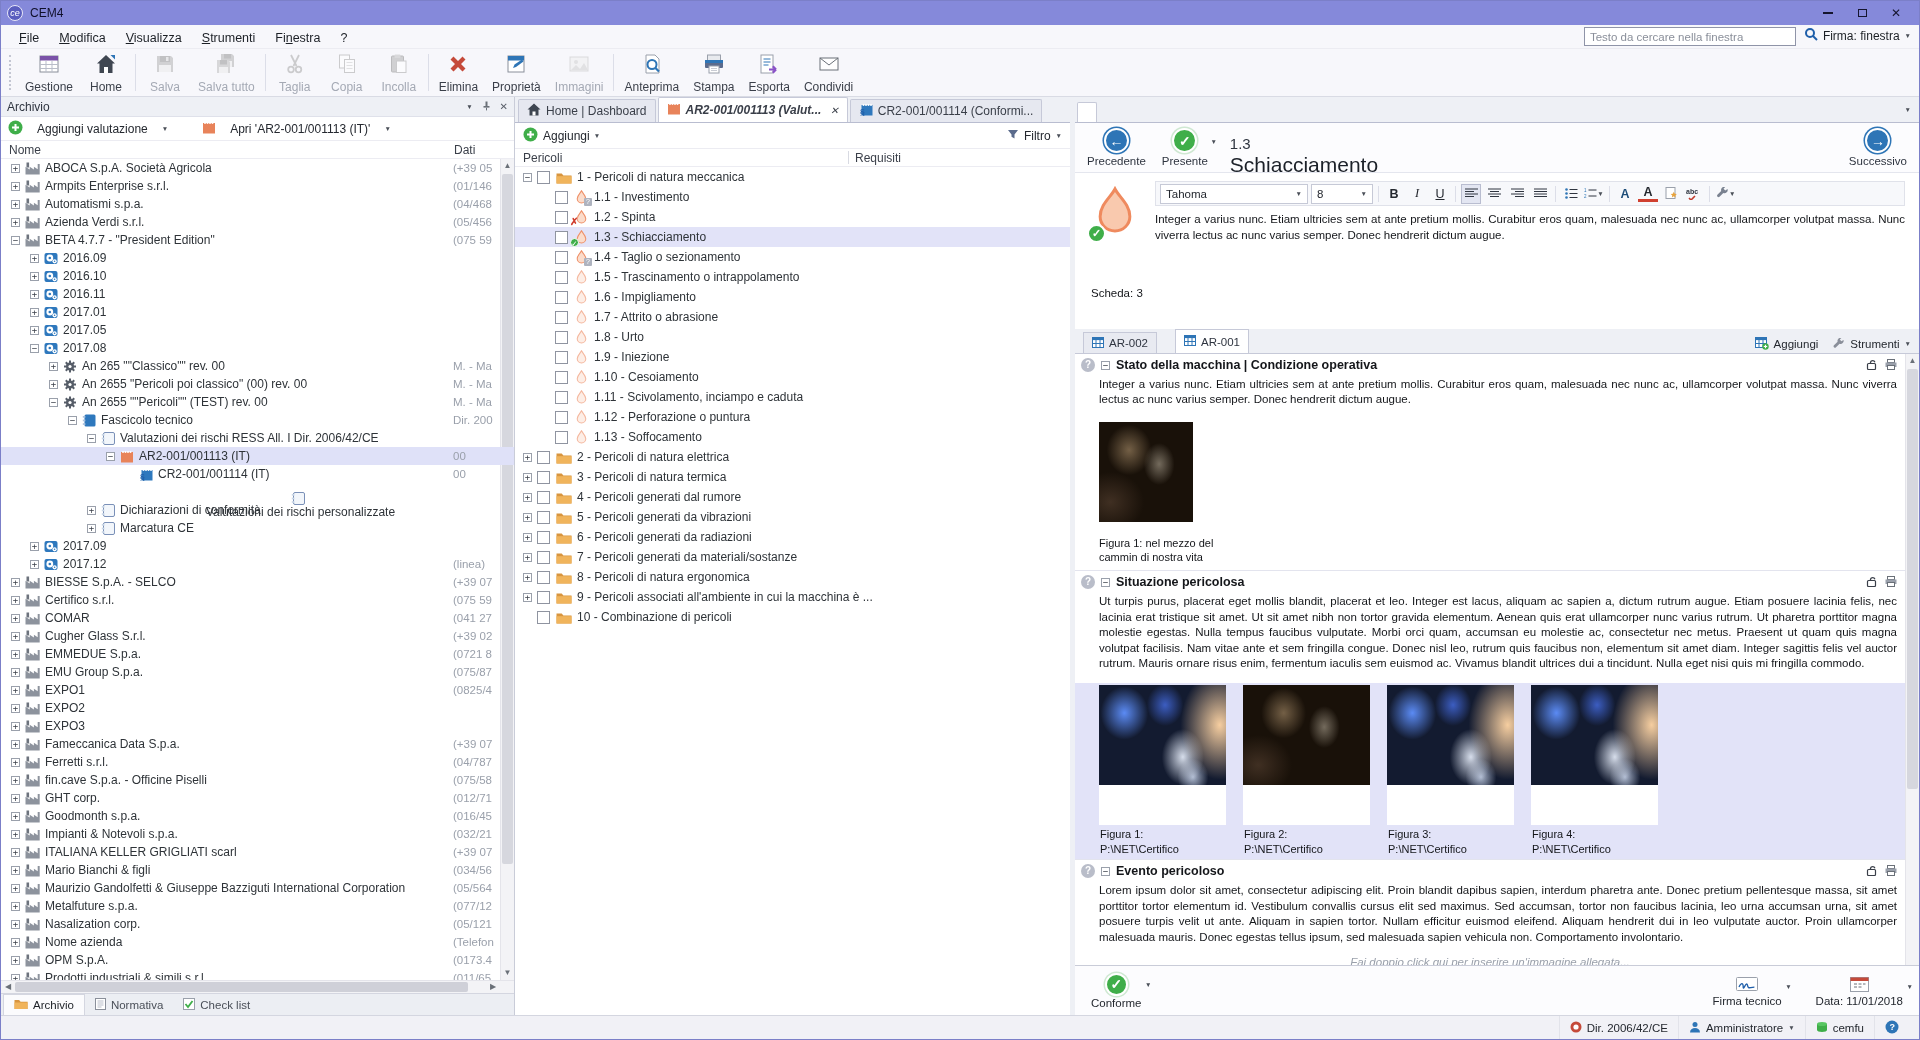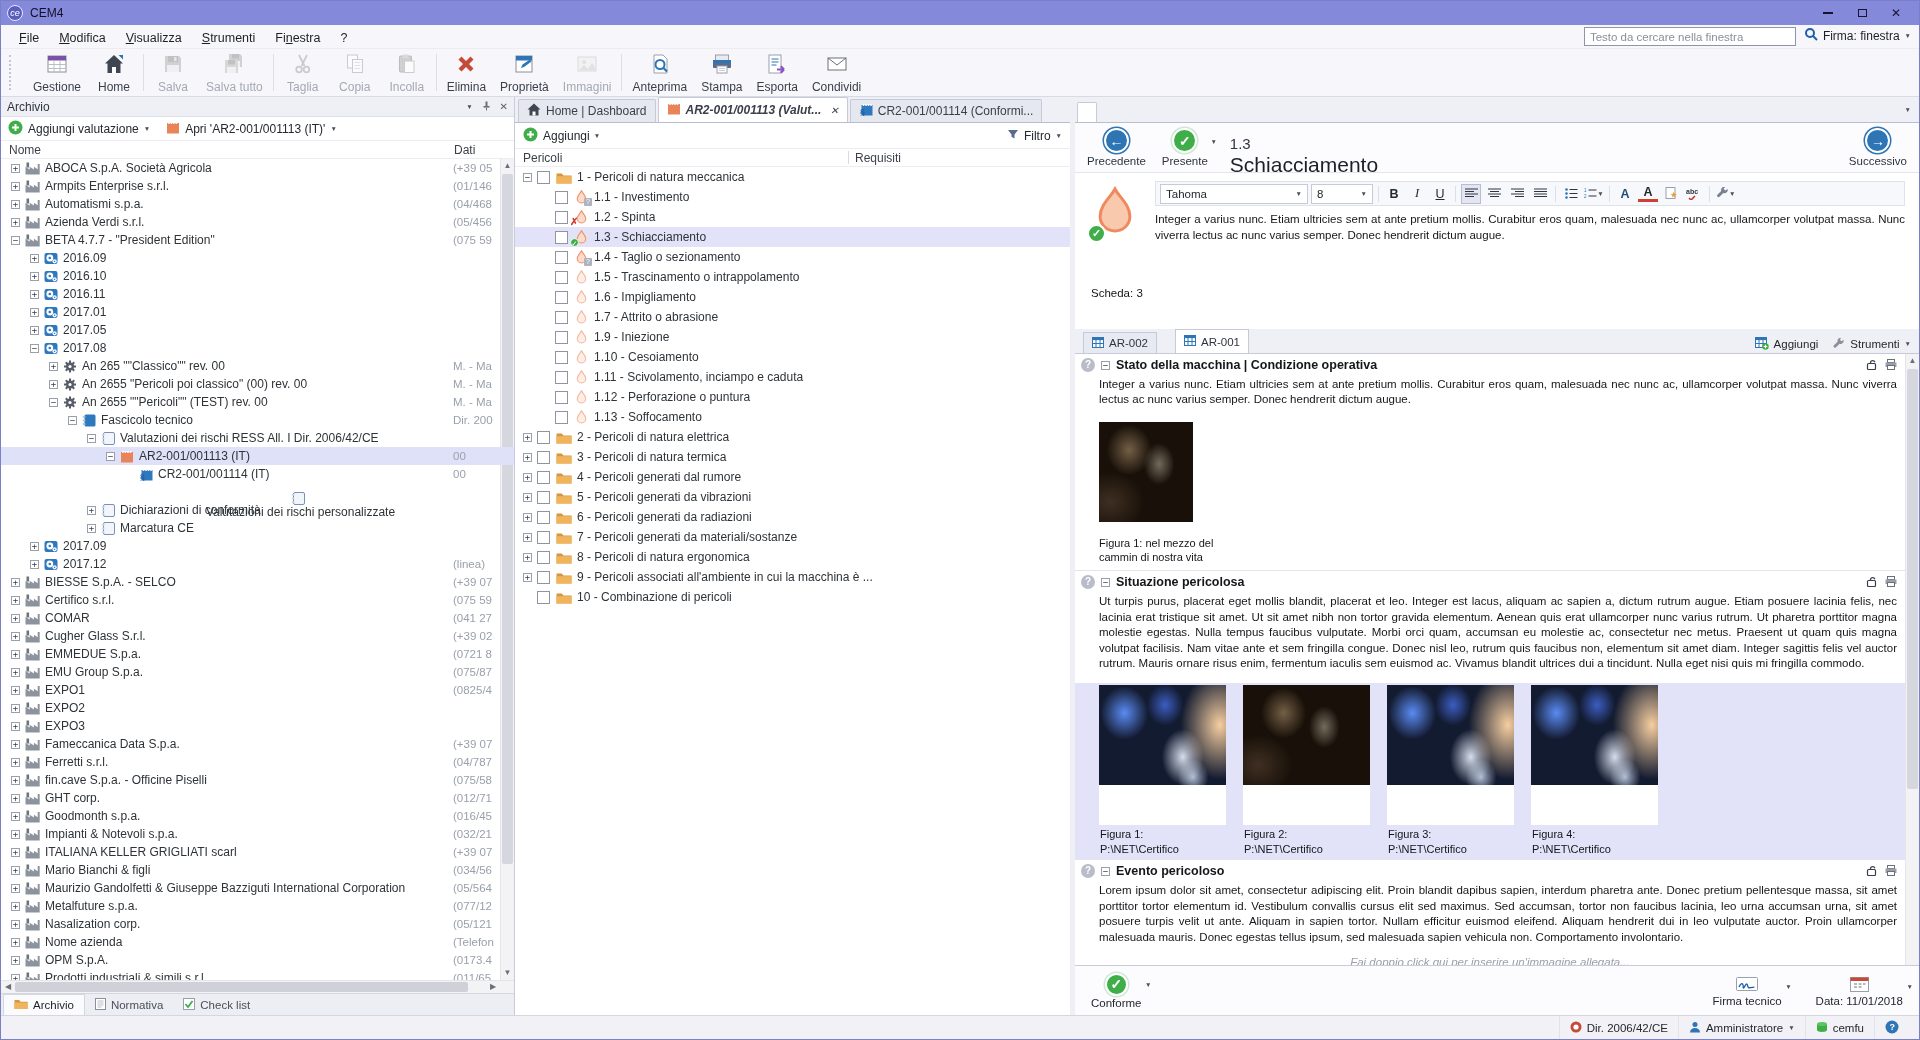--- a/index.html
+++ b/index.html
@@ -26,7 +26,7 @@
   .search-btn { display:flex; align-items:center; gap:5px; font-size:12px; color:#1c2026; }
 
   
-  .toolbar { height:48px; background:#f7f7fb; border-bottom:1px solid #d9dbe4; display:flex; align-items:stretch; padding-left:8px; flex:none;gap:8px; }
+  .toolbar { height:48px; background:#f7f7fb; border-bottom:1px solid #d9dbe4; display:flex; align-items:stretch; padding-left:8px; flex:none; }
   .tb-grip { width:5px; border-left:2px dotted #c3c6d2; margin:6px 4px 6px 0; }
   .tbtn { min-width:52px; padding:3px 7px 2px; display:flex; flex-direction:column; align-items:center; justify-content:flex-start; gap:1px; font-size:12px; color:#3a3f49; }
   .tbtn.disabled { color:#a4a9b4; }

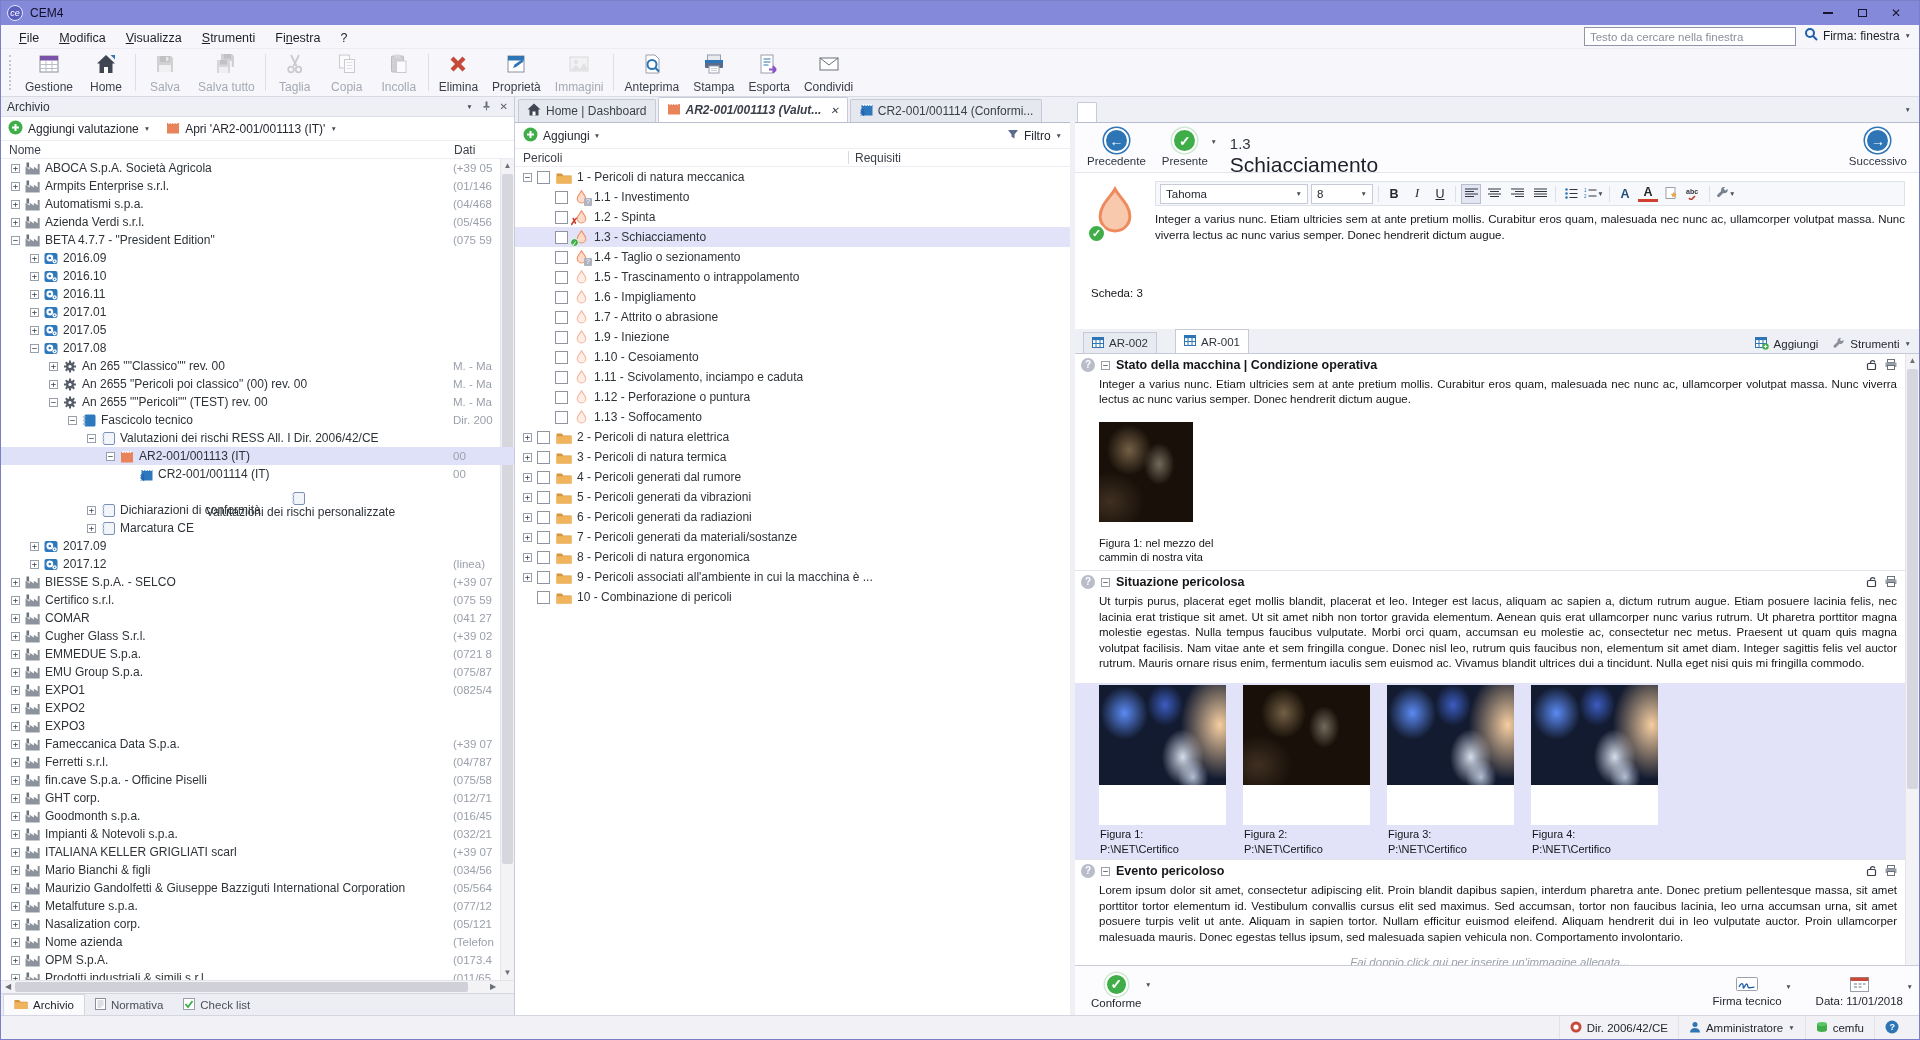--- a/index.html
+++ b/index.html
@@ -40,7 +40,7 @@
   .lpanel { width:514px; flex:none; background:#fff; border-right:1px solid #c9ccd8; display:flex; flex-direction:column; }
   .lp-header { height:20px; background:#eef0f5; display:flex; align-items:center; font-size:12px; padding:0 6px; color:#2f3540; border-bottom:1px solid #dfe1ea; }
   .lp-header .hic { margin-left:auto; display:flex; gap:9px; align-items:center; color:#5a5f6a; font-size:9px; }
-  .lp-toolbar { height:24px; display:flex; align-items:center; gap:5px; padding:0 7px; font-size:12px; color:#24282f; border-bottom:1px solid #ececf2; }
+  .lp-toolbar { height:24px; display:flex; align-items:center; gap:14px; padding:0 7px; font-size:12px; color:#24282f; border-bottom:1px solid #ececf2; }
   .caret { font-size:6.5px; color:#4a4f58; }
   .lp-cols { height:18px; position:relative; font-size:12px; color:#3a3f49; border-bottom:1px solid #ececf2; flex:none; }
   .lp-cols .c1 { position:absolute; left:8px; top:2px; }

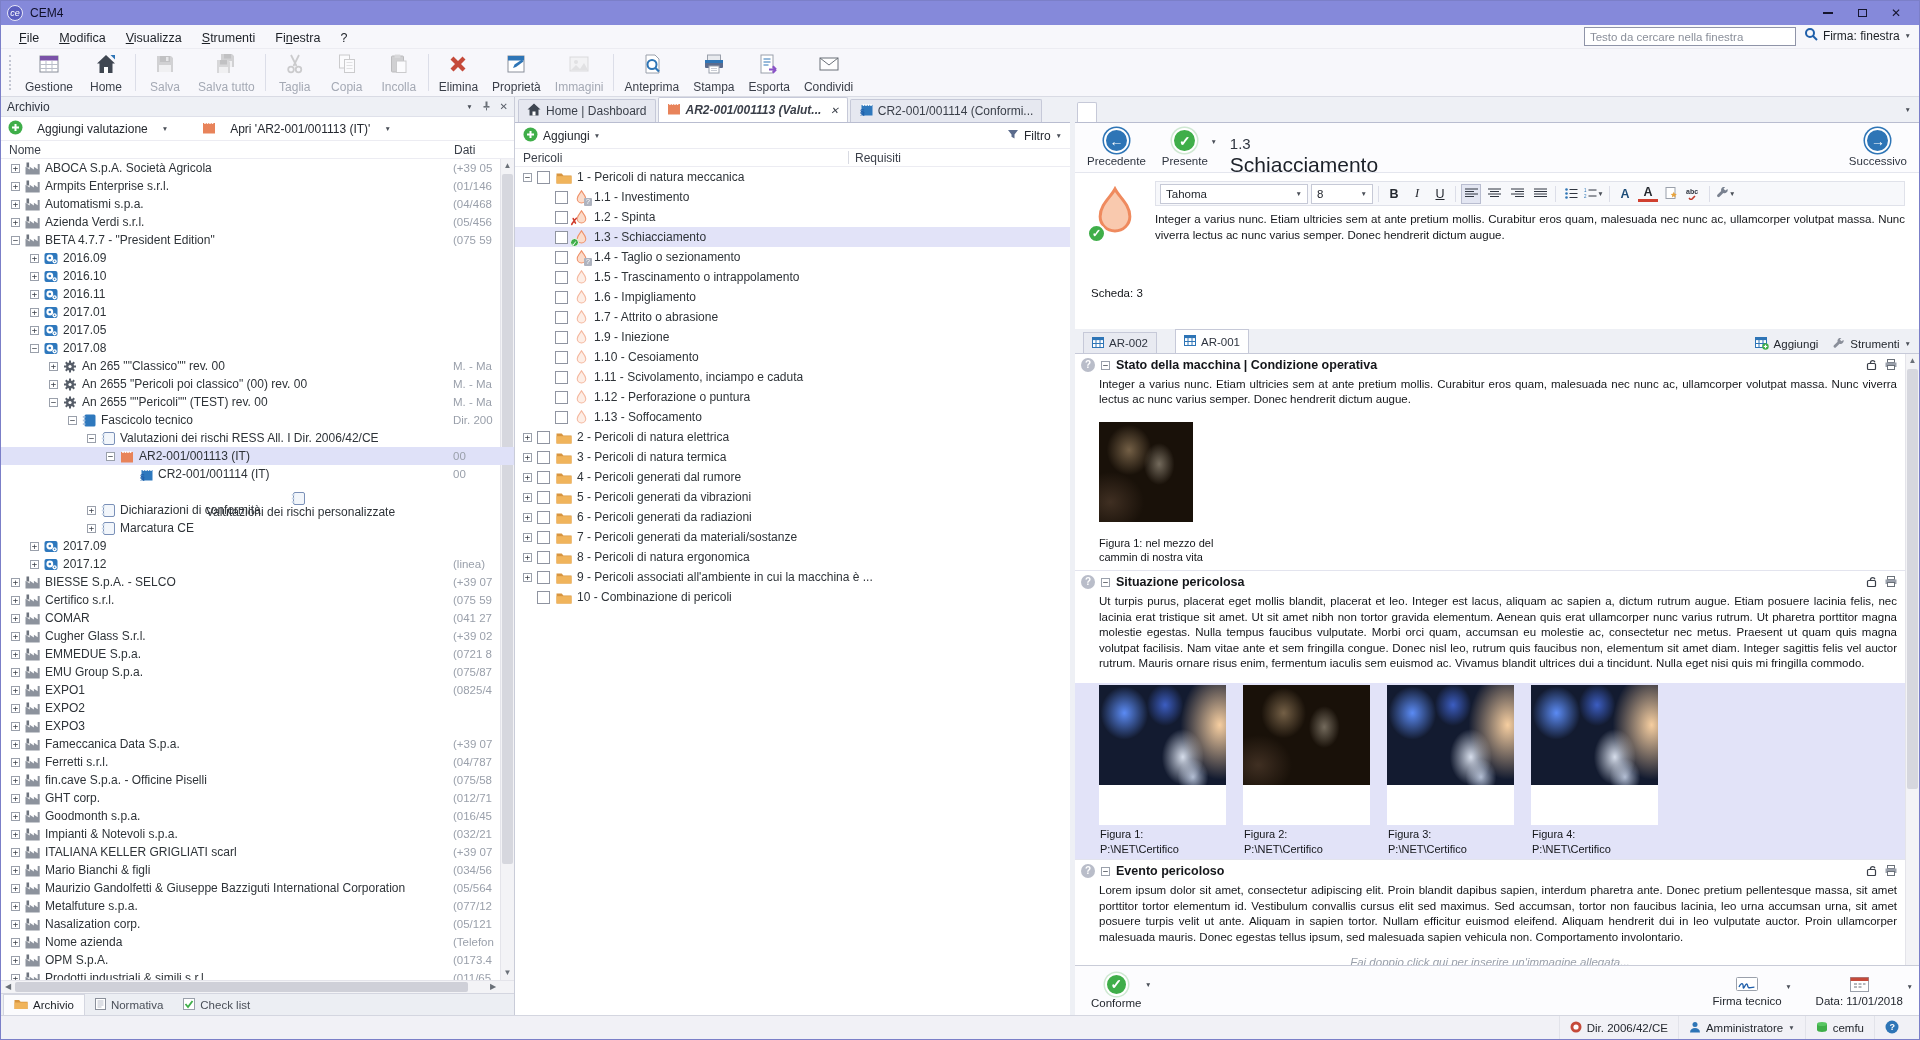--- a/index.html
+++ b/index.html
@@ -1090,6 +1090,15 @@
                 <path d="M7 0.8C6 2.8 3 5 3 8.2a4 3.9 0 0 0 8 0C11 5 8 2.8 7 0.8z" fill="#fdeee6" stroke="#f4b79e" stroke-width="1"></path>
               </svg>
             </span>
+            <span>1.8 - Urto</span>
+          </div>
+          <div class="hrow" style="padding-left: 40px;">
+            <span class="cb"></span>
+            <span class="ti">
+              <svg width="15" height="15" viewBox="0 0 14 14">
+                <path d="M7 0.8C6 2.8 3 5 3 8.2a4 3.9 0 0 0 8 0C11 5 8 2.8 7 0.8z" fill="#fdeee6" stroke="#f4b79e" stroke-width="1"></path>
+              </svg>
+            </span>
             <span>1.9 - Iniezione</span>
           </div>
           <div class="hrow" style="padding-left: 40px;">

